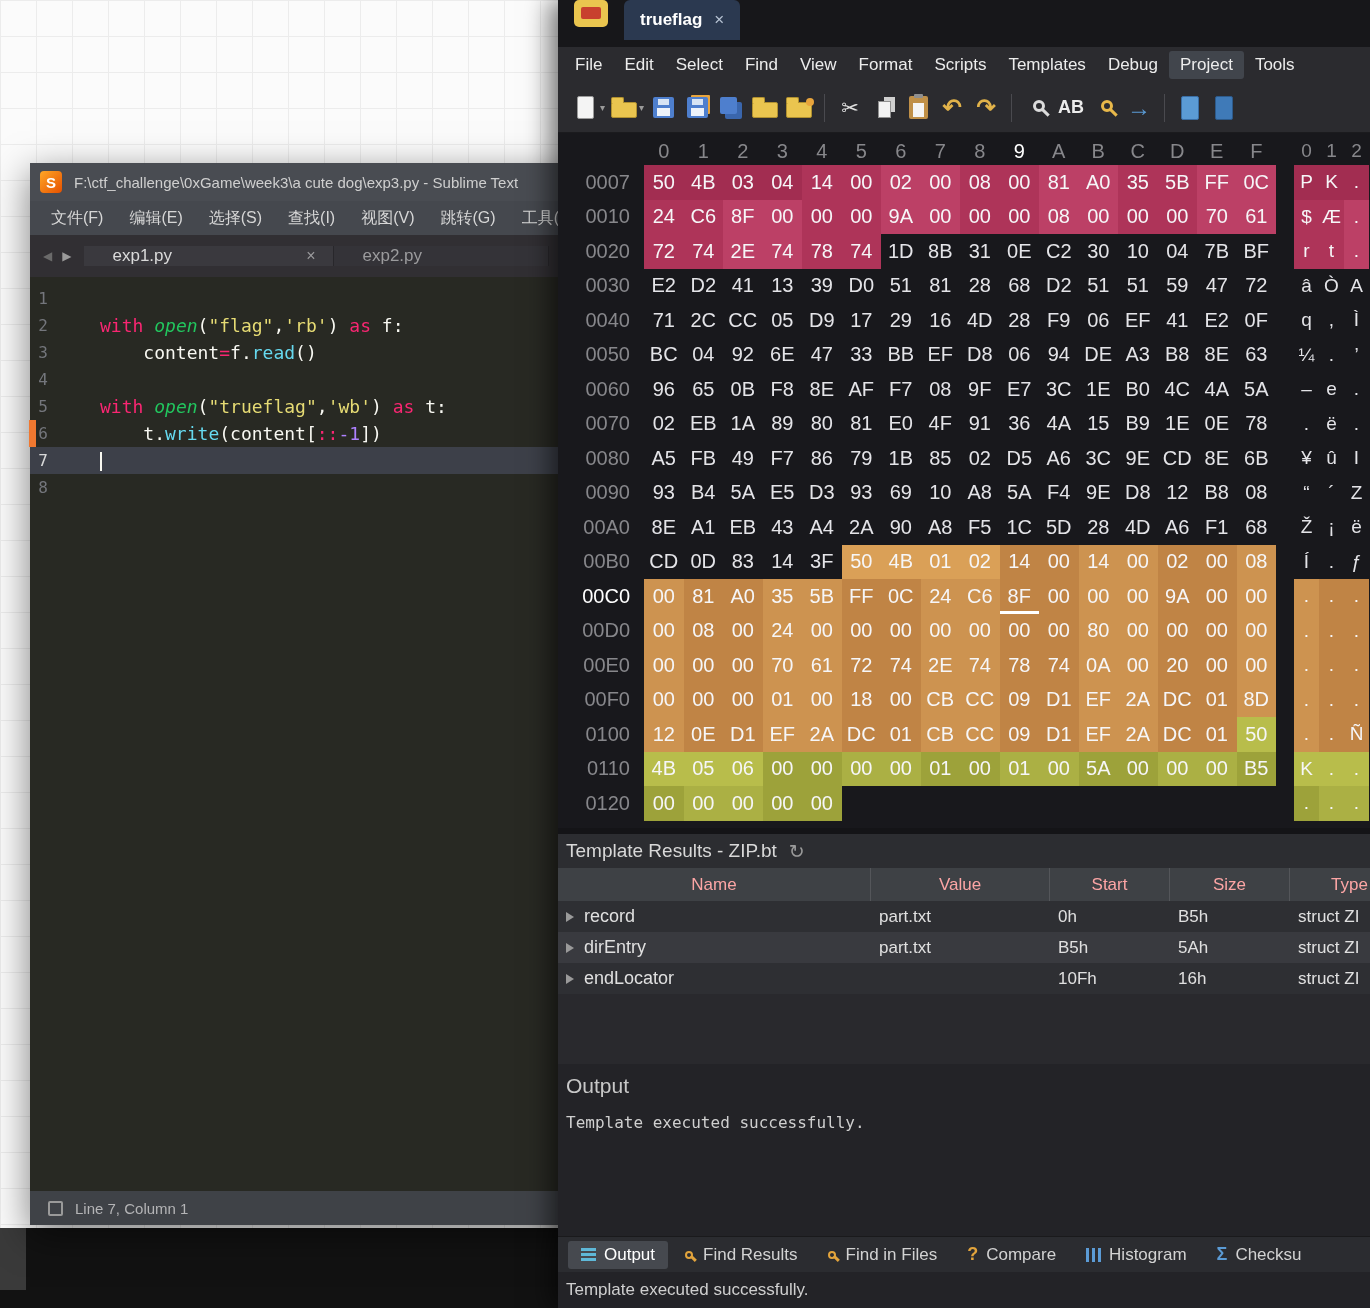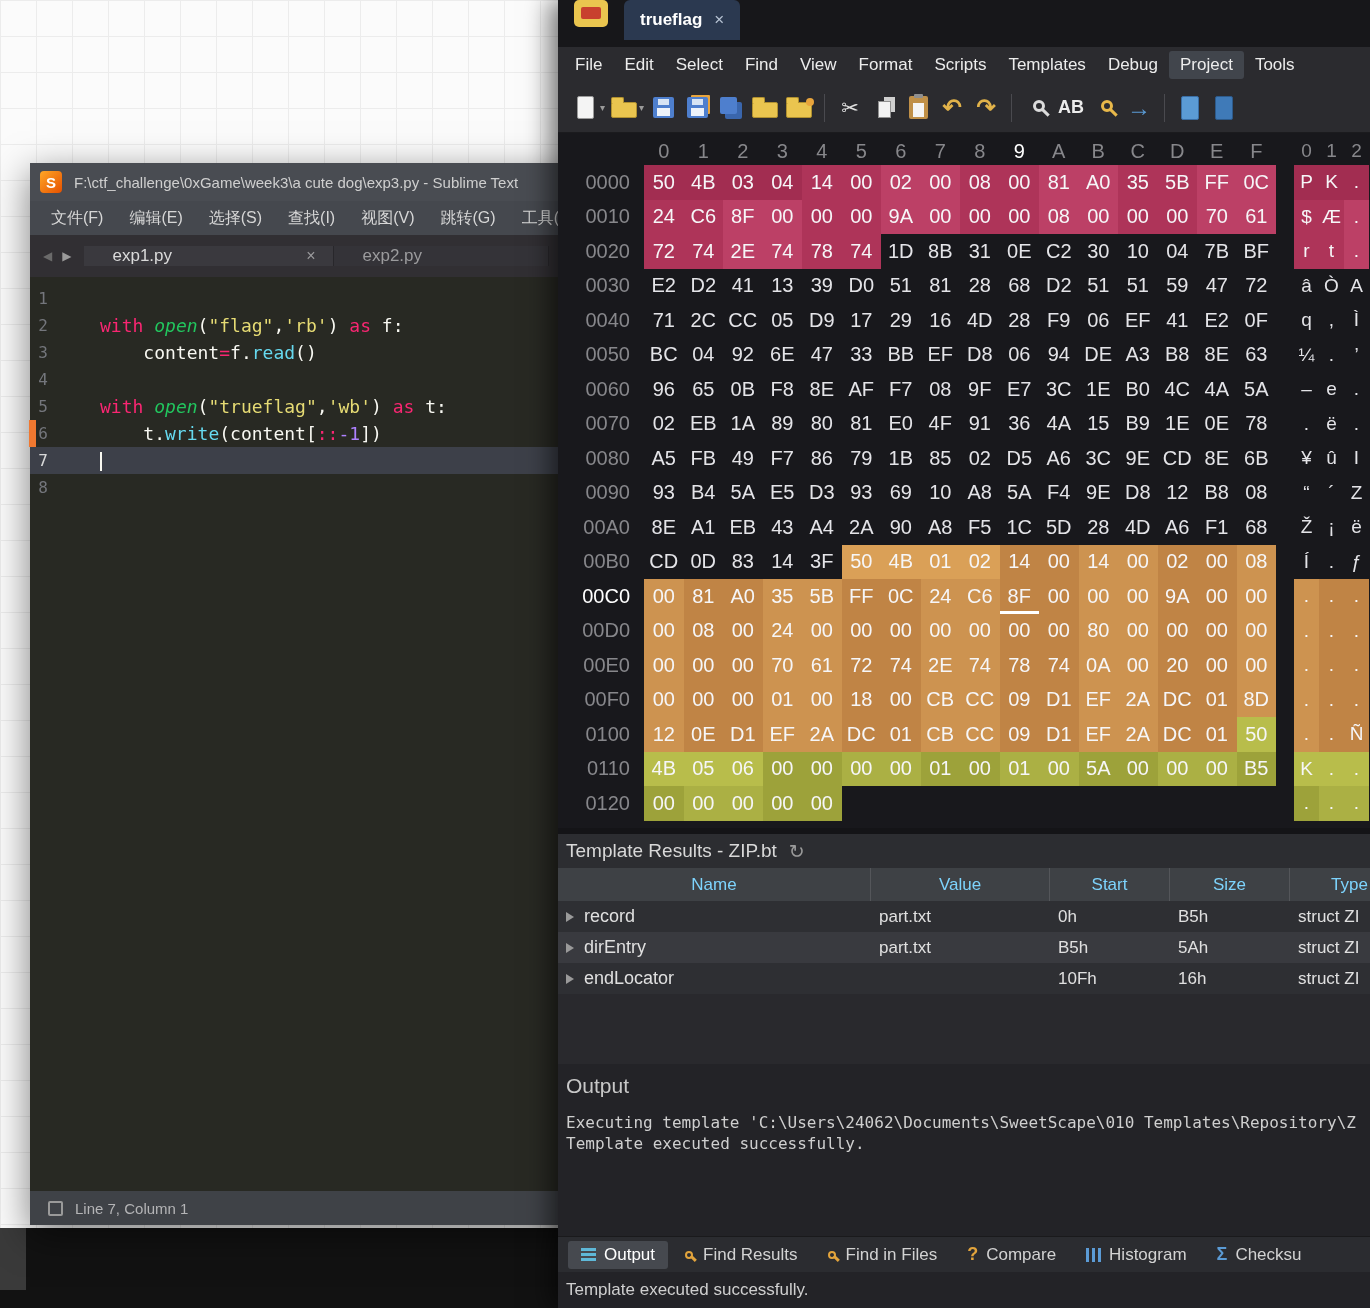--- a/index.html
+++ b/index.html
@@ -304,7 +304,7 @@
           <span class="charc">2</span>
         </div>
         <div class="hexrow">
-          <span class="addr">0000</span>
+          <span class="addr">0007</span>
           <span class="byte bg-red bg-red-sig">50</span>
           <span class="byte bg-red bg-red-sig">4B</span>
           <span class="byte bg-red bg-red-sig">03</span>

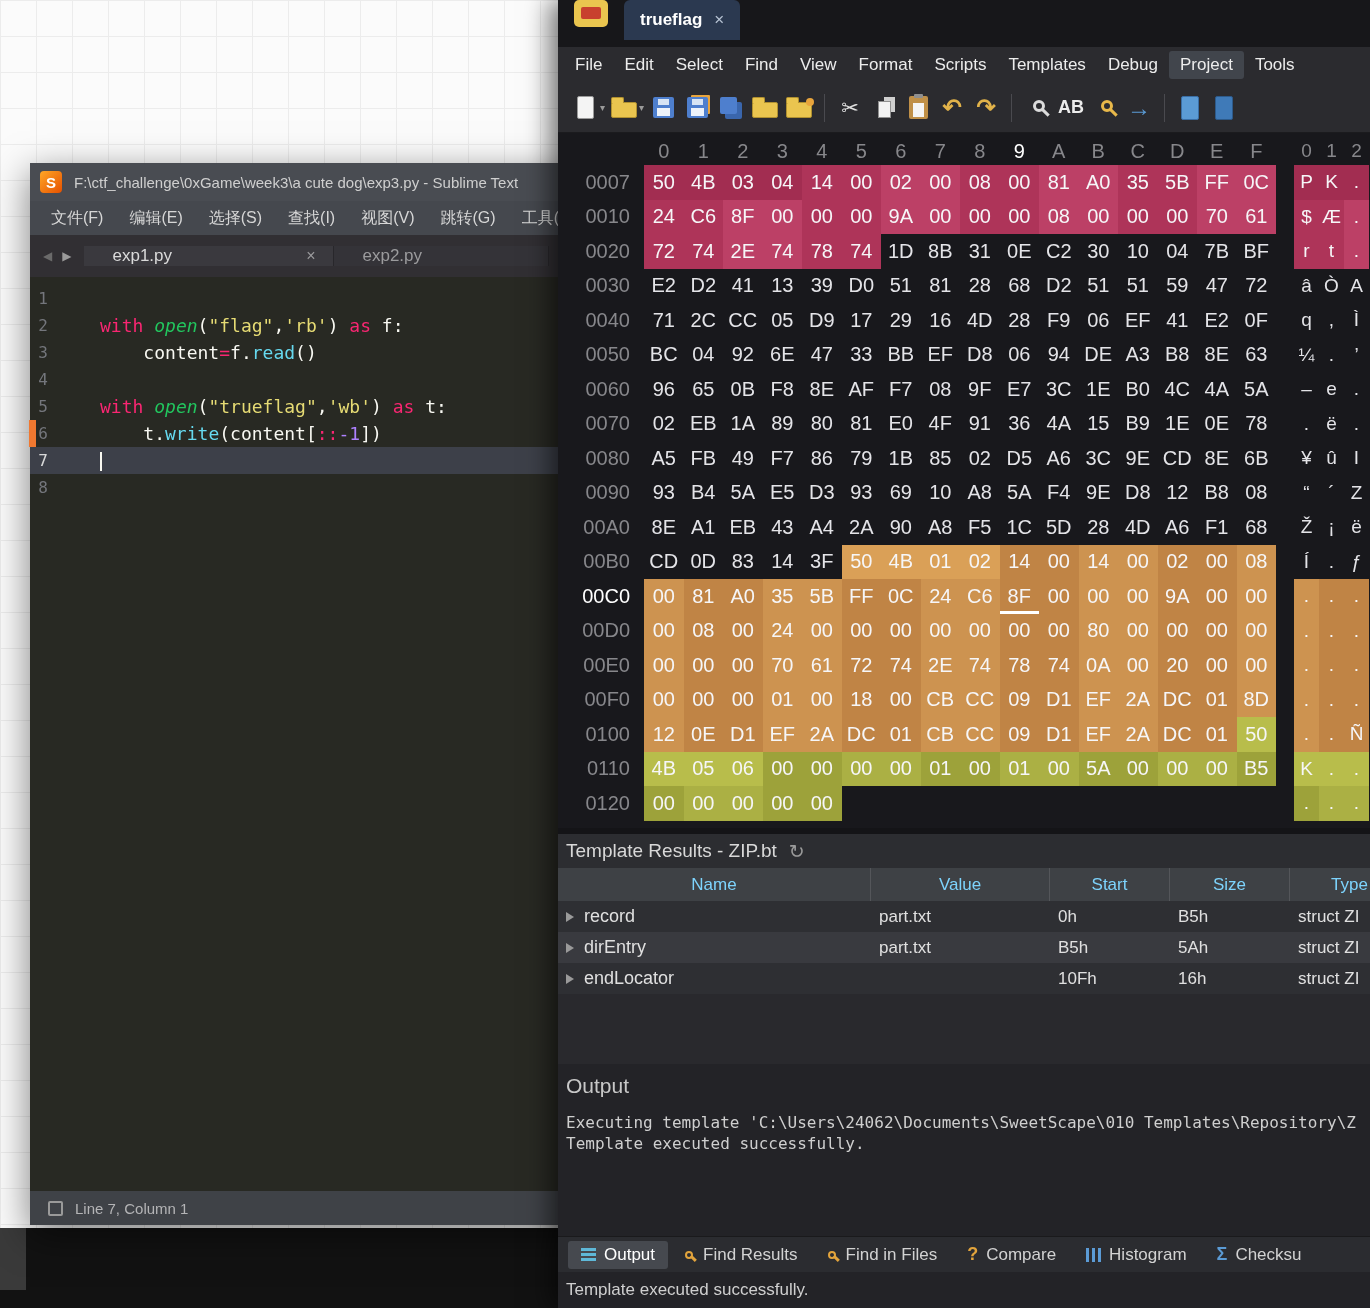--- a/index.html
+++ b/index.html
@@ -110,7 +110,7 @@
   .trow{display:flex;height:31px;flex:none;align-items:stretch;}
   .trow.thead{height:33px;background:#3e4145;}
   .tcell{display:flex;align-items:center;font-size:17px;color:#e0e0e0;padding-left:8px;overflow:hidden;white-space:nowrap;}
-  .thead .tcell{justify-content:center;color:#7dd3fc;border-right:1px solid #54565a;padding-left:0;}
+  .thead .tcell{justify-content:center;color:#fca5a5;border-right:1px solid #54565a;padding-left:0;}
   .c0{flex:0 0 313px;} .c1{flex:0 0 179px;} .c2{flex:0 0 120px;} .c3{flex:0 0 120px;} .c4{flex:1 0 120px;}
   .trow.even{background:#2e2f33;} .trow.odd{background:#393a3f;}
   .namecell{padding-left:8px;}

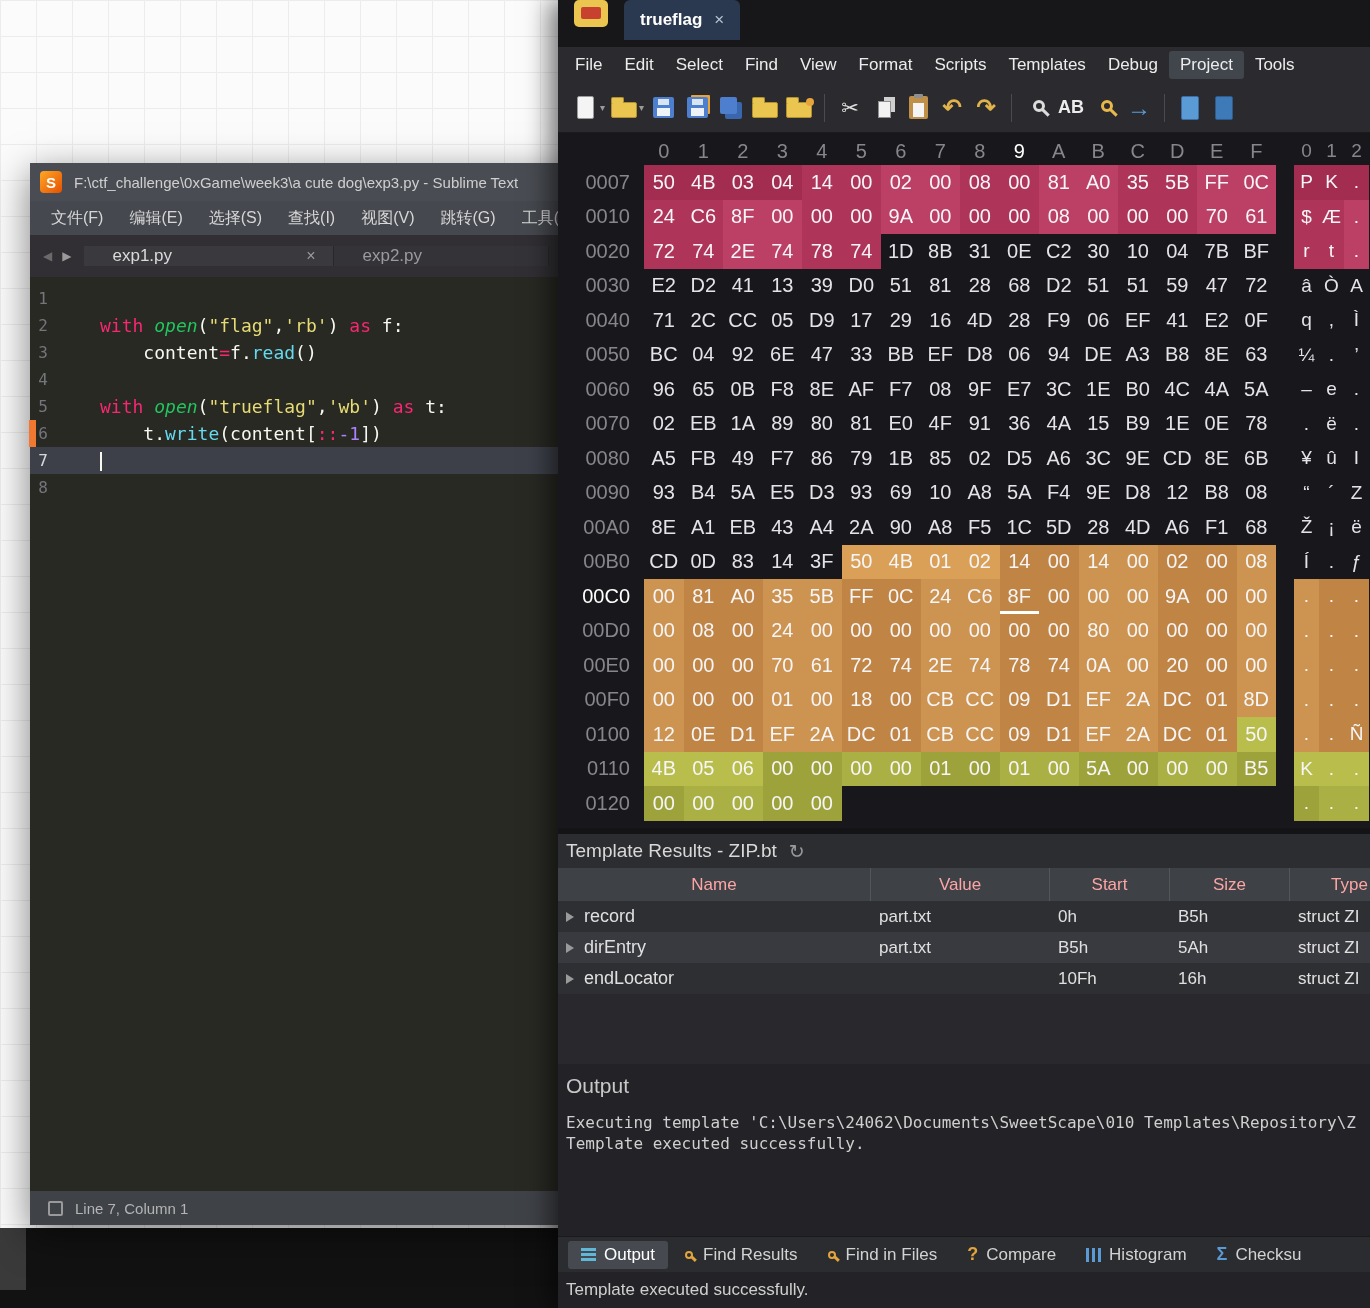--- a/index.html
+++ b/index.html
@@ -787,7 +787,7 @@
       </div>
     <div class="ot-output">
       <div class="ot-output-title">Output</div>
-      <div id="otConsole"><div>Executing template 'C:\Users\24062\Documents\SweetScape\010 Templates\Repository\Z</div><div>Template executed successfully.</div></div>
+      <div id="otConsole"><div>Template executed successfully.</div></div>
     </div>
     <div class="ot-bottomtabs" id="otBottomTabs">
         <div class="bt-tab selected">

